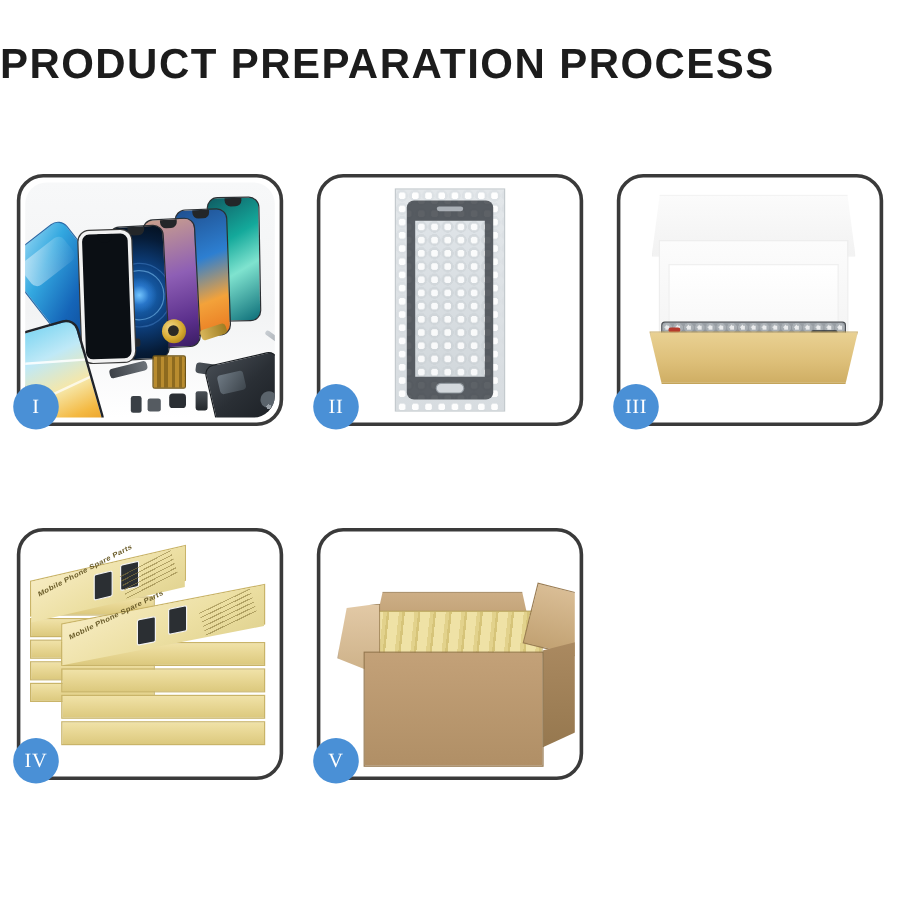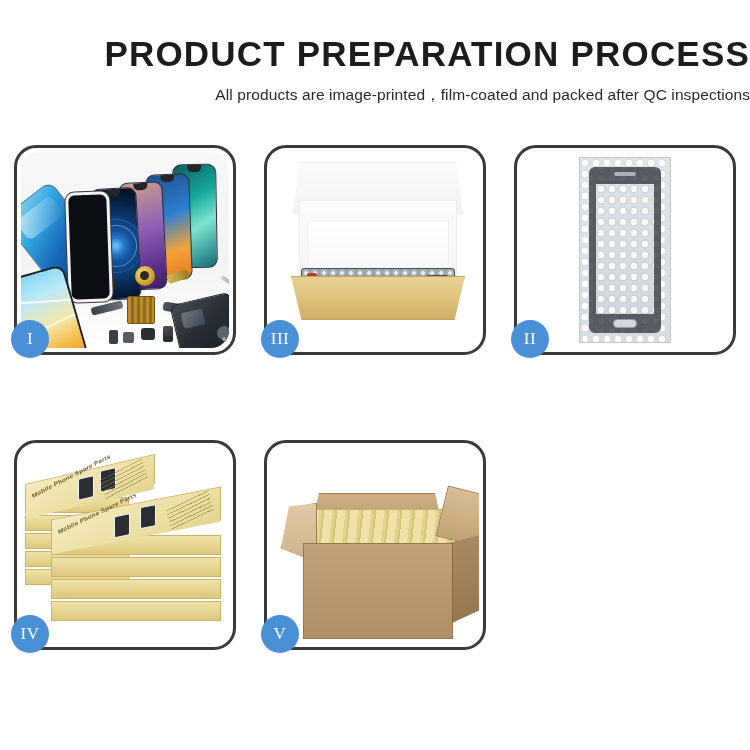--- a/index.html
+++ b/index.html
@@ -14,7 +14,7 @@
   .page { width: 750px; height: 750px; position: relative; }
 
   
-  .header { padding-top: 34px; text-align: right; }
+  .header { padding-top: 34px; text-align: left; }
 
   .title {
     font-size: 35px;

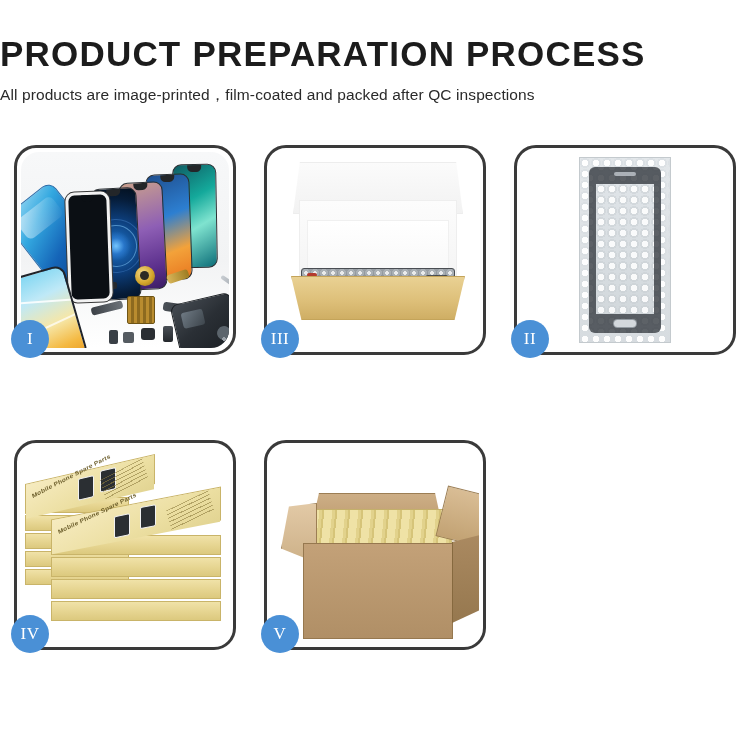--- a/index.html
+++ b/index.html
@@ -447,7 +447,6 @@
 
   <div class="header">
     <div class="title">PRODUCT PREPARATION PROCESS</div>
-    <div class="subtitle">All products are image-printed，film-coated and packed after QC inspections</div>
   </div>
 
   <div class="grid">

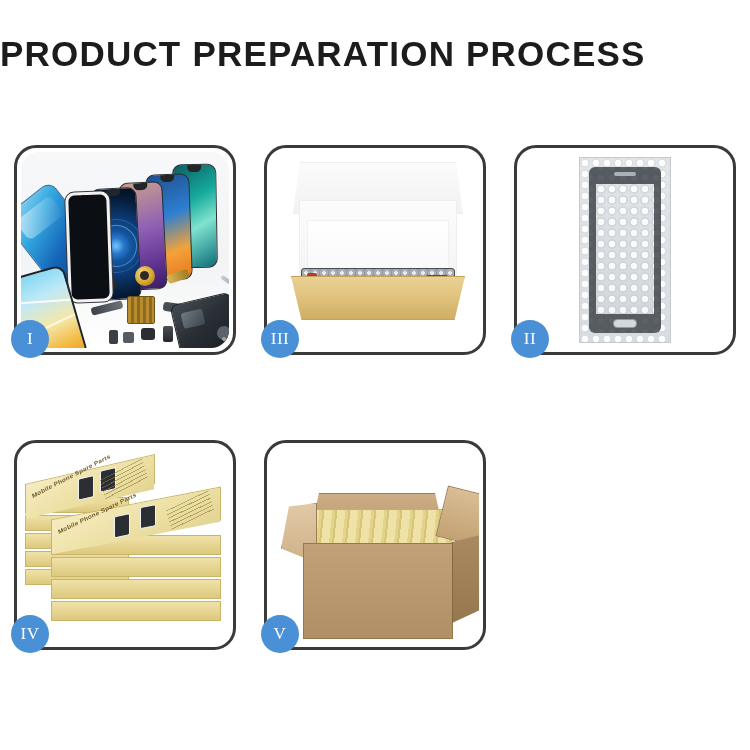--- a/index.html
+++ b/index.html
@@ -490,17 +490,6 @@
     </div>
 
     <div class="panel">
-      <div class="panel-inner p3">
-        <div class="box3-lid"></div>
-        <div class="box3-back"></div>
-        <div class="box3-foam"></div>
-        <div class="box3-screen"></div>
-        <div class="box3-front"></div>
-      </div>
-      <div class="badge">III</div>
-    </div>
-
-    <div class="panel">
       <div class="panel-inner p2">
         <div class="bubble-screen">
           <div class="screen-frame">
@@ -510,6 +499,17 @@
         </div>
       </div>
       <div class="badge">II</div>
+    </div>
+
+    <div class="panel">
+      <div class="panel-inner p3">
+        <div class="box3-lid"></div>
+        <div class="box3-back"></div>
+        <div class="box3-foam"></div>
+        <div class="box3-screen"></div>
+        <div class="box3-front"></div>
+      </div>
+      <div class="badge">III</div>
     </div>
 
     <div class="panel">

